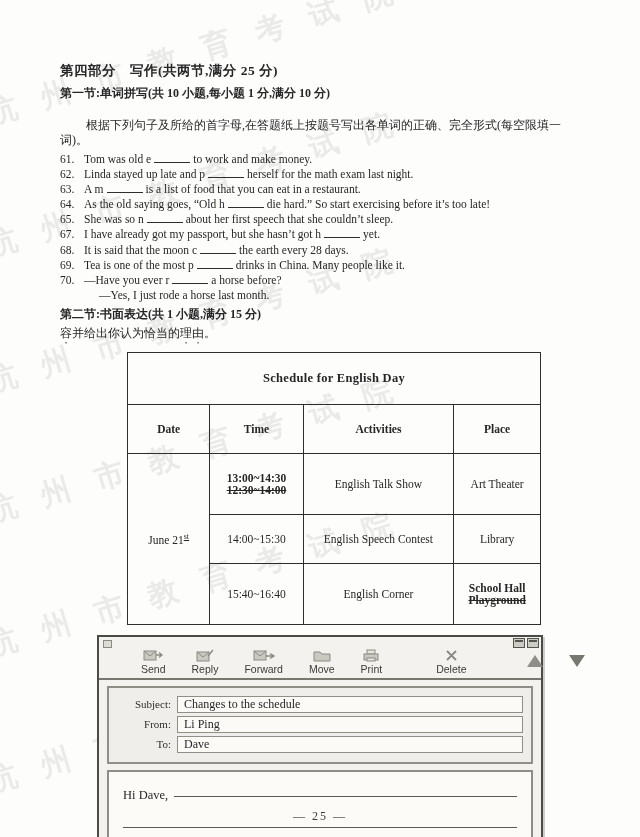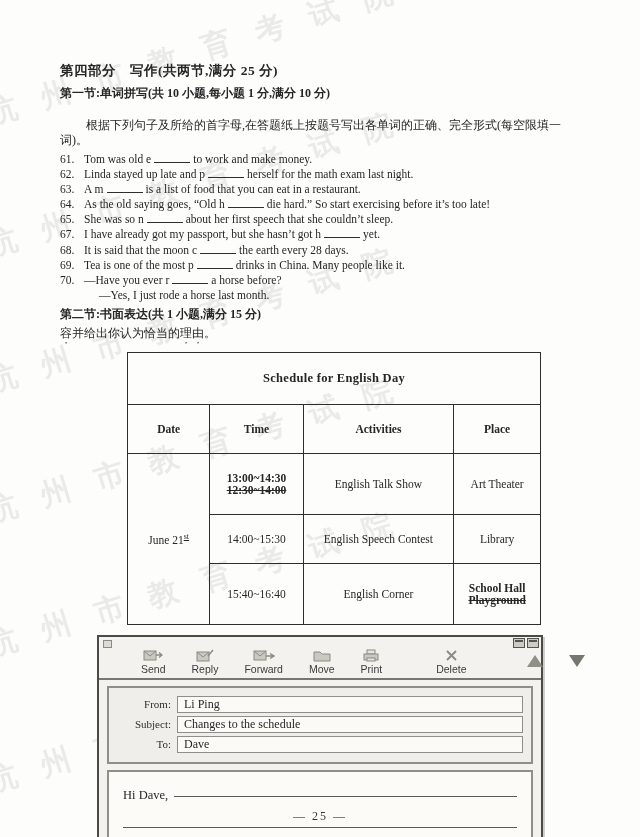--- a/index.html
+++ b/index.html
@@ -232,12 +232,12 @@
 
       <div class="fields">
         <div class="frow">
+          <span class="flabel">Subject:</span>
+          <span class="finput">Changes to the schedule</span>
+        </div>
+        <div class="frow">
           <span class="flabel">From:</span>
           <span class="finput">Li Ping</span>
-        </div>
-        <div class="frow">
-          <span class="flabel">Subject:</span>
-          <span class="finput">Changes to the schedule</span>
         </div>
         <div class="frow">
           <span class="flabel">To:</span>

